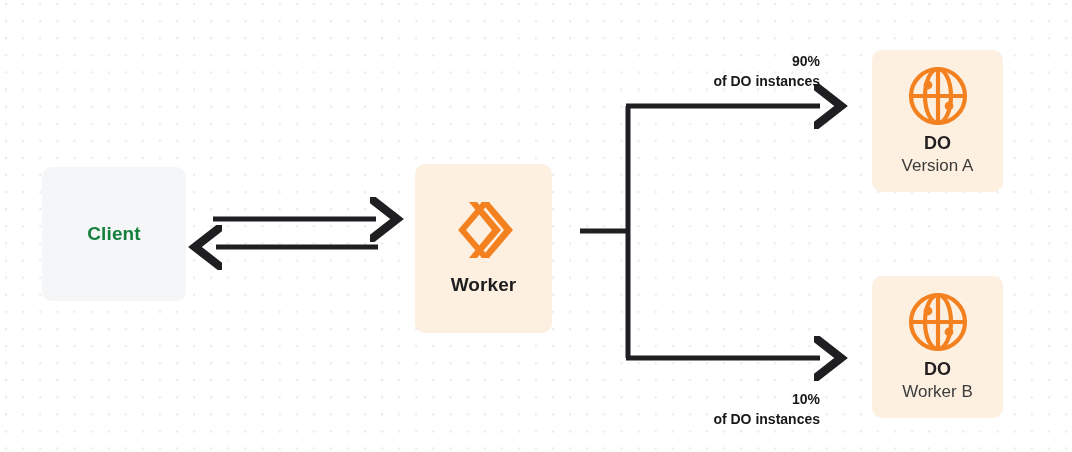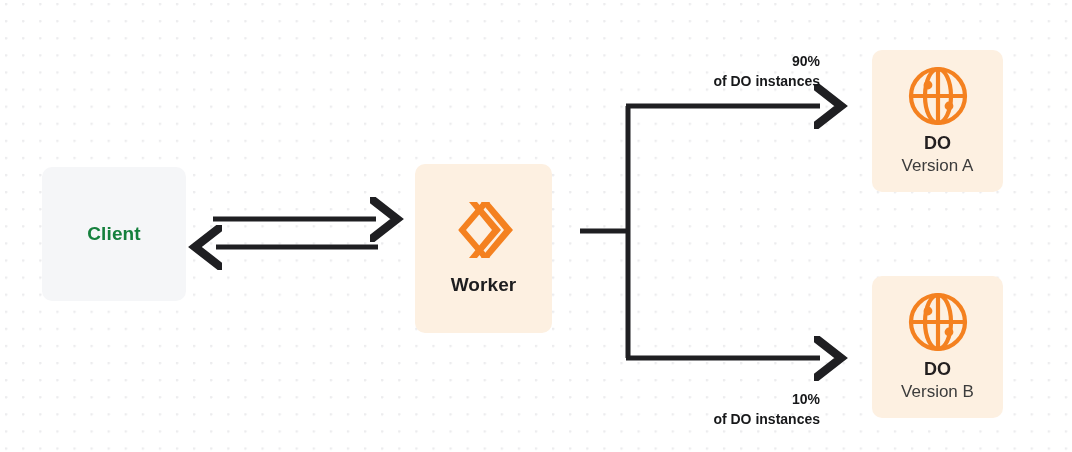--- a/index.html
+++ b/index.html
@@ -218,7 +218,7 @@
       </svg>
     </span>
     <div class="node-title-do">DO</div>
-    <div class="node-sub">Version B</div>
+    <div class="node-sub">Worker B</div>
   </div>
 
   <div class="edge-label edge-label-top">

